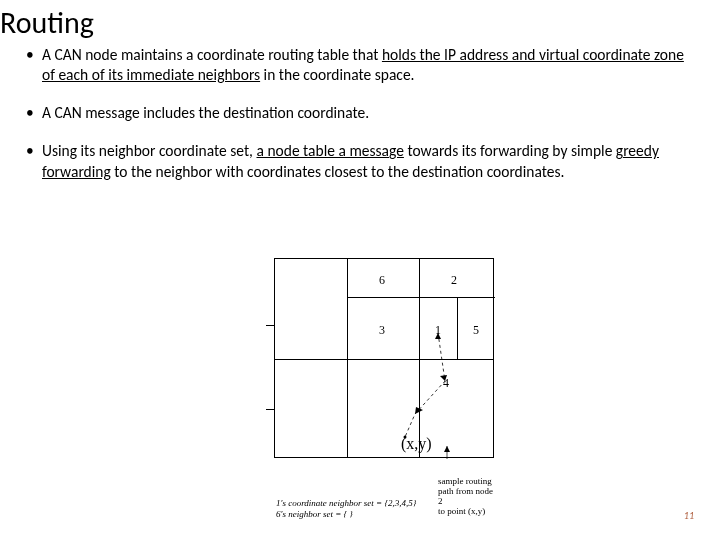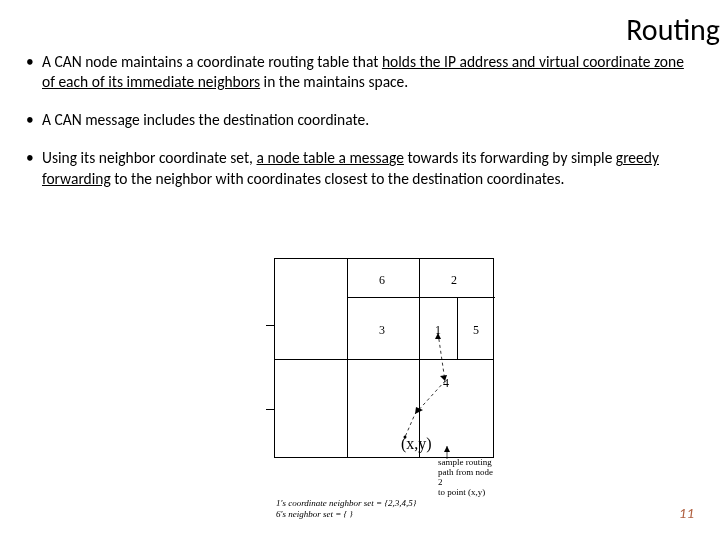--- a/index.html
+++ b/index.html
@@ -13,10 +13,10 @@
     overflow: hidden;
   }
   .title {
-    text-align: right;
+    text-align: left;
     font-size: 30px;
     font-weight: 400;
-    padding-top: 11px;
+    padding-top: 4px;
     padding-bottom: 4px;
   }
   .bullets {

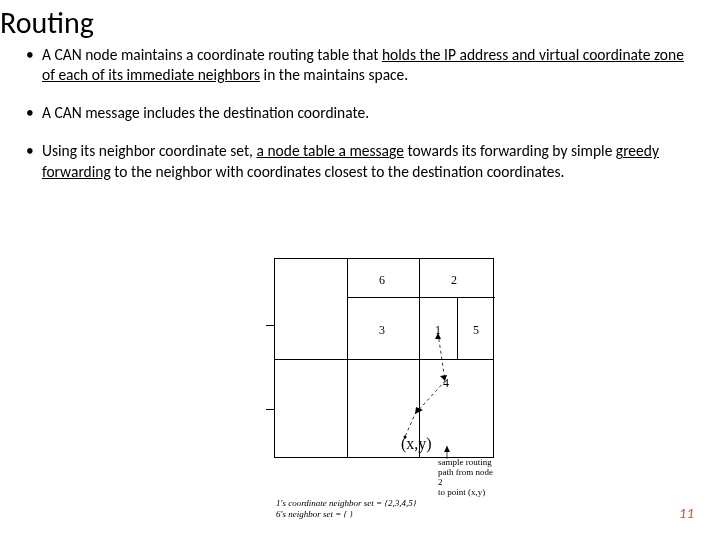--- a/index.html
+++ b/index.html
@@ -95,7 +95,7 @@
   <div class="bullet">
     <span class="dot">•</span>
     <span class="txt">
-      <span>A CAN node maintains a coordinate routing table that </span><span class="u">holds the IP address and virtual coordinate zone of each of its immediate neighbors</span><span> in the maintains space.</span>
+      <span>A CAN node maintains a coordinate routing table that </span><span class="u">holds the IP address and virtual coordinate zone of each of its immediate neighbors</span><span> in the coordinate space.</span>
     </span>
   </div>
   <div class="bullet">

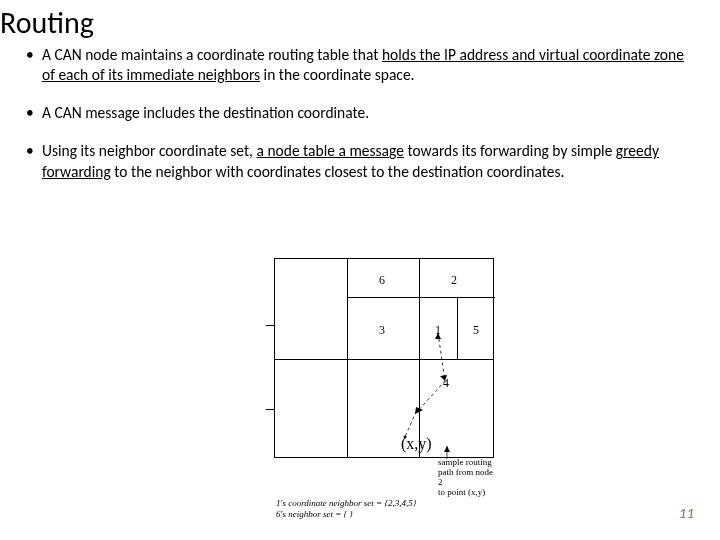--- a/index.html
+++ b/index.html
@@ -140,7 +140,7 @@
     </svg>
   </div>
 
-  <div class="caption" style="left:164px;top:200px">
+  <div class="caption" style="left:164px;top:219px">
     <div>sample routing</div>
     <div>path from node 2</div>
     <div>to point (x,y)</div>

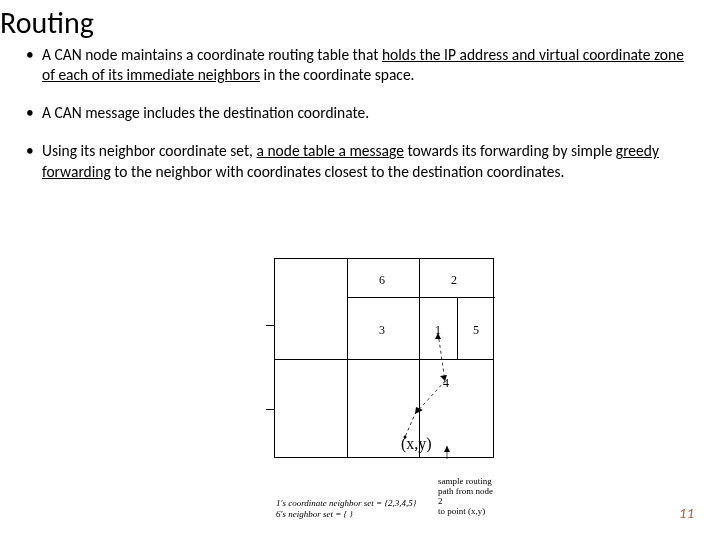--- a/index.html
+++ b/index.html
@@ -81,7 +81,7 @@
     position: absolute;
     right: 26px;
     bottom: 18px;
-    font-size: 15px;
+    font-size: 10px;
     color: #b06040;
     font-style: italic;
   }

